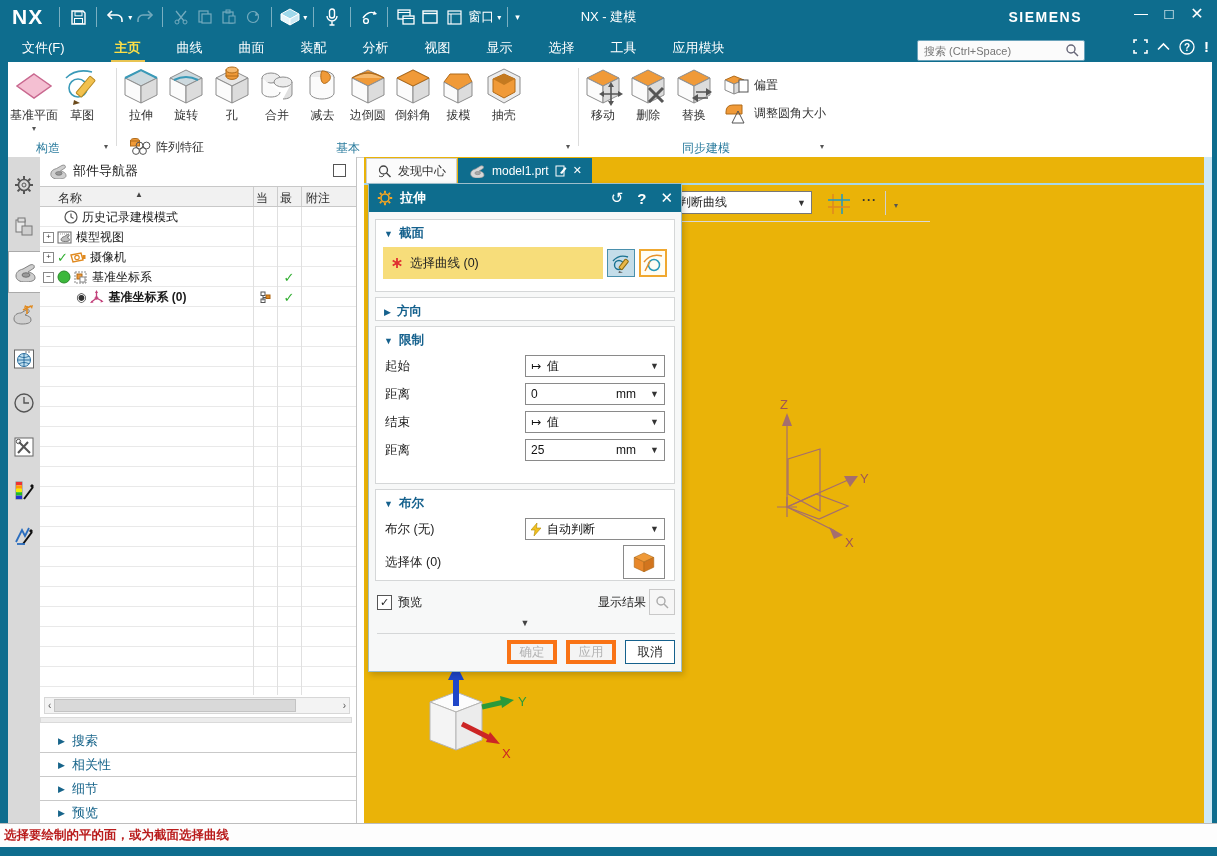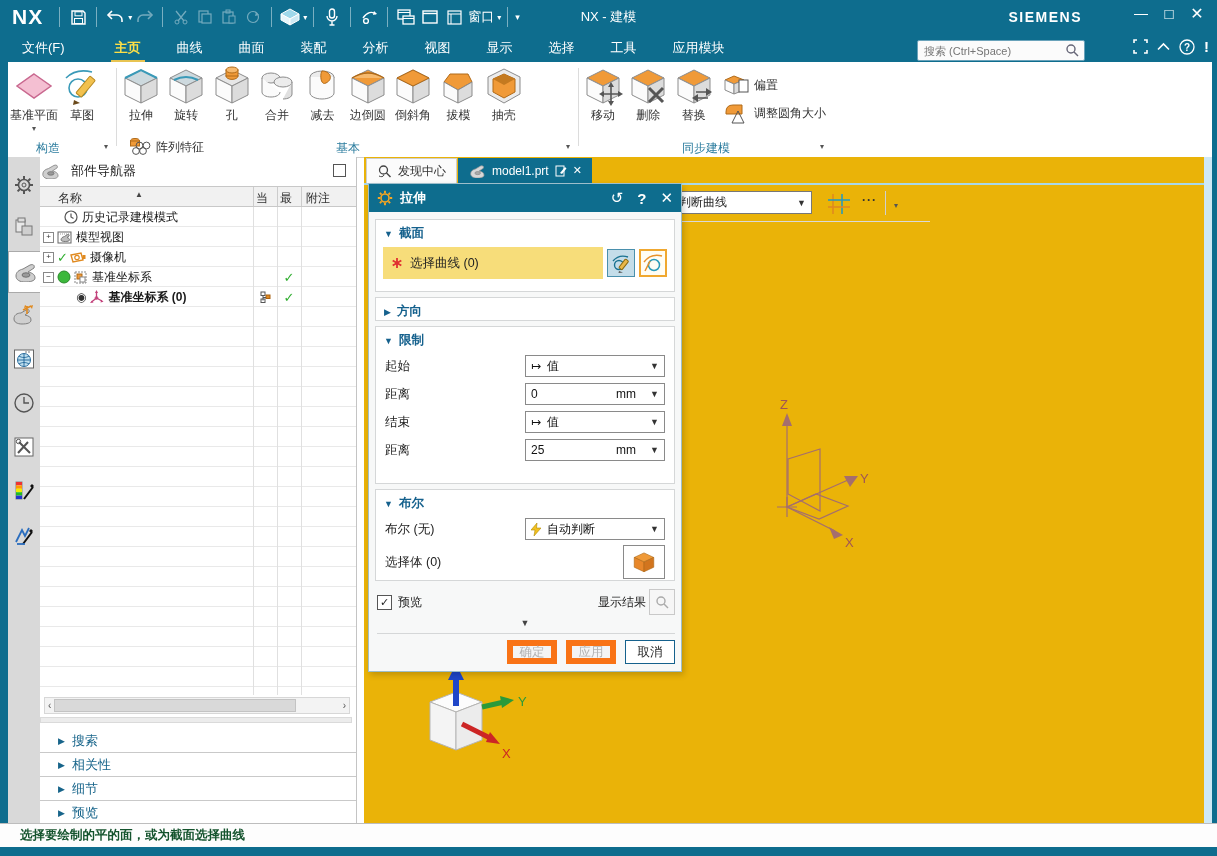--- a/index.html
+++ b/index.html
@@ -52,7 +52,7 @@
   .ritem.active{background:#fff;border:1px solid #aaa;border-right:0;width:32px;}
   
   .nav{left:40px;top:157px;width:316px;height:666px;background:#fff;border-right:1px solid #c4c4c4;}
-  .navhdr{position:absolute;left:0;top:0;width:100%;height:27px;display:flex;align-items:center;gap:11px;padding-left:0;box-sizing:border-box;font-size:13px;color:#222;}
+  .navhdr{position:absolute;left:0;top:0;width:100%;height:27px;display:flex;align-items:center;gap:5px;padding-left:8px;box-sizing:border-box;font-size:13px;color:#222;}
   .floatbox{position:absolute;right:10px;top:7px;width:11px;height:11px;border:1.5px solid #555;}
   .colhdr{position:absolute;left:0;top:29px;width:100%;height:21px;background:#f1f1f1;border-top:1px solid #c8c8c8;border-bottom:1px solid #c8c8c8;box-sizing:border-box;font-size:12px;color:#333;}
   .colv{position:absolute;top:0;width:1px;height:100%;background:#cccccc;}

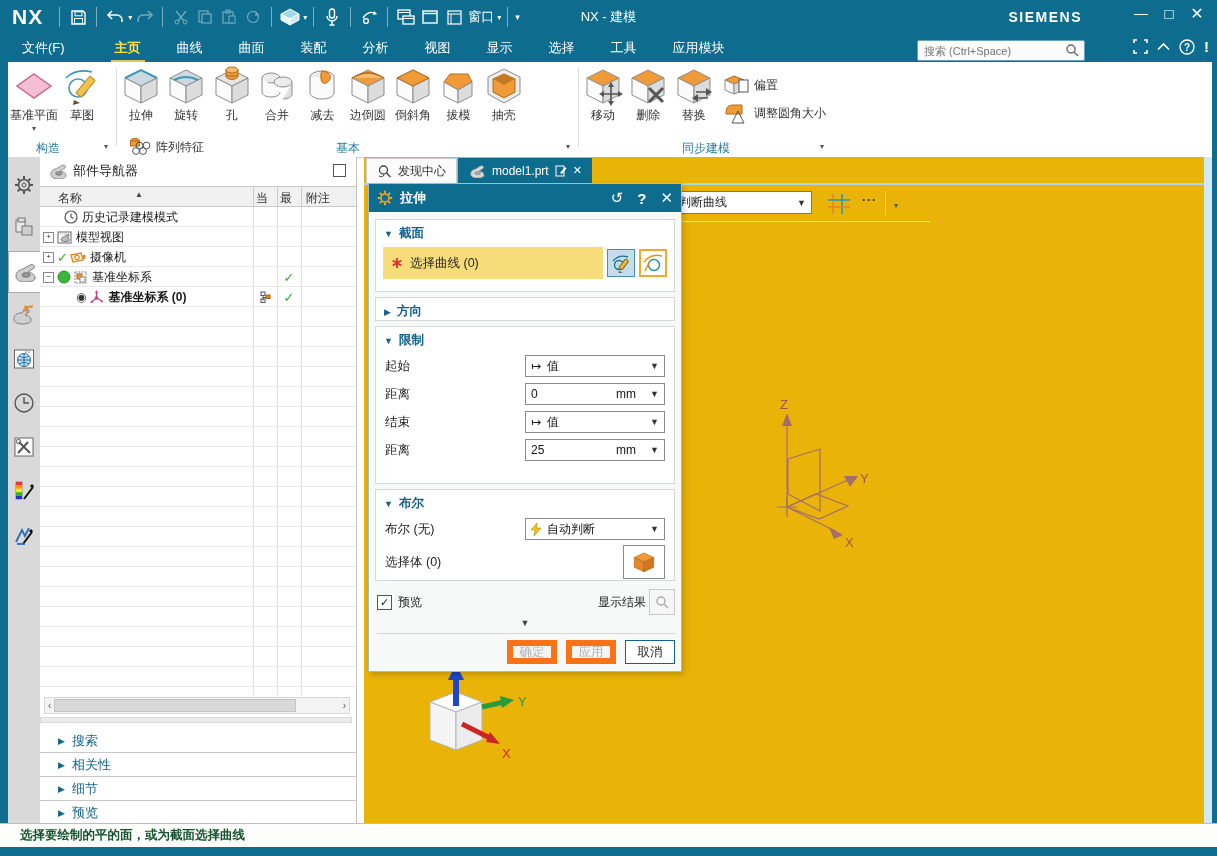--- a/index.html
+++ b/index.html
@@ -100,7 +100,7 @@
   .combo{margin-left:auto;width:140px;height:22px;border:1px solid #8a8a8a;background:#fff;display:flex;align-items:center;padding:0 5px;box-sizing:border-box;font-size:12px;color:#111;}
   .combo .arrow{margin-left:auto;font-size:9px;color:#333;}
   .cbx{width:13px;height:13px;border:1px solid #555;background:#fff;display:inline-flex;align-items:center;justify-content:center;font-size:11px;color:#222;margin-right:6px;}
-  .btn{height:24px;min-width:50px;background:#f4f4f4;border:6px solid #f97316;display:flex;align-items:center;justify-content:center;font-size:12.5px;color:#b3b3b3;box-sizing:border-box;}
+  .btn{height:24px;min-width:50px;background:#f4f4f4;border:4px solid #f97316;display:flex;align-items:center;justify-content:center;font-size:12.5px;color:#b3b3b3;box-sizing:border-box;}
   .btn.en{background:#fff;border:1px solid #15618d;color:#222;}
   
   .gsvg{pointer-events:none;}

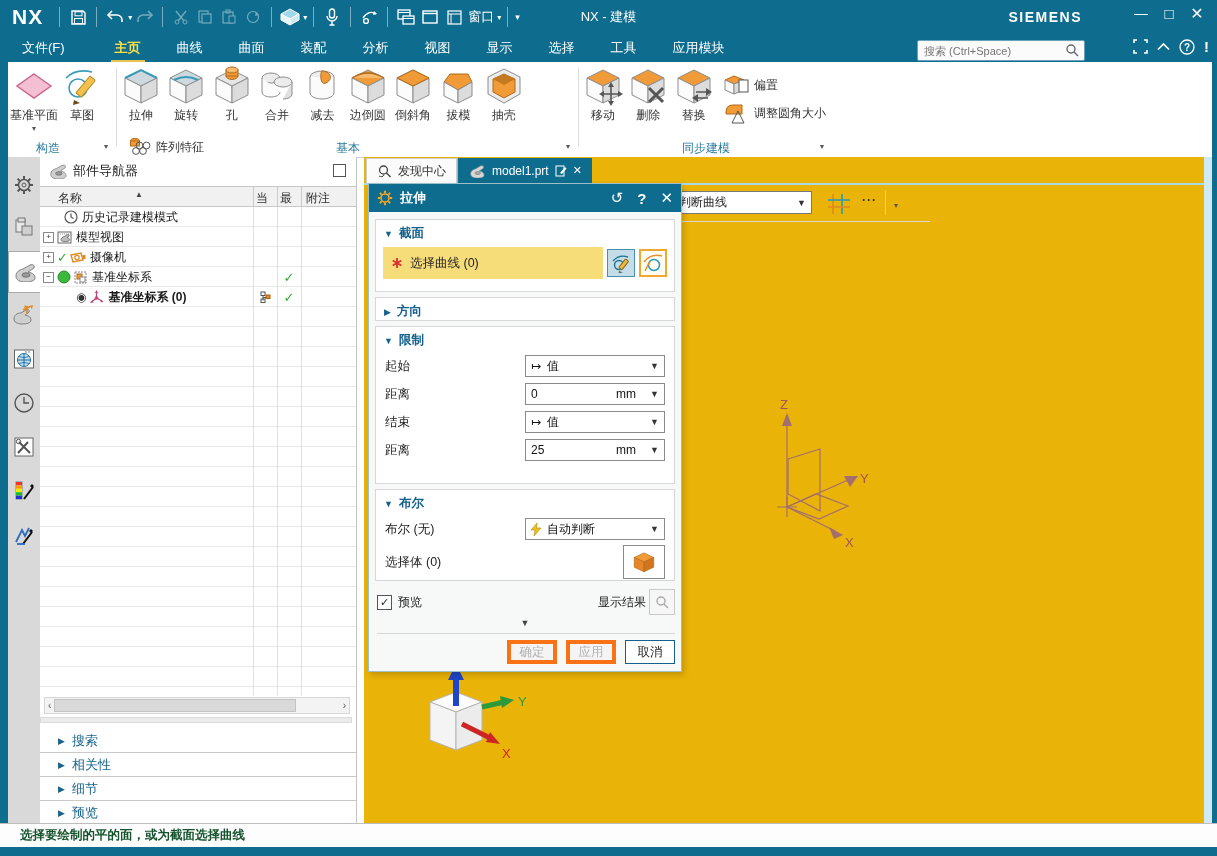--- a/index.html
+++ b/index.html
@@ -105,7 +105,7 @@
   
   .gsvg{pointer-events:none;}
   .statusbar{left:0;top:823px;width:1217px;height:24px;background:#fdfdfd;border-top:1px solid #bdbdbd;display:flex;align-items:center;box-sizing:border-box;}
-  .statustxt{font-weight:bold;font-size:12.5px;color:#14532d;padding-left:20px;}
+  .statustxt{font-weight:bold;font-size:12.5px;color:#b91c1c;padding-left:4px;}
 </style>
 </head>
 <body>

